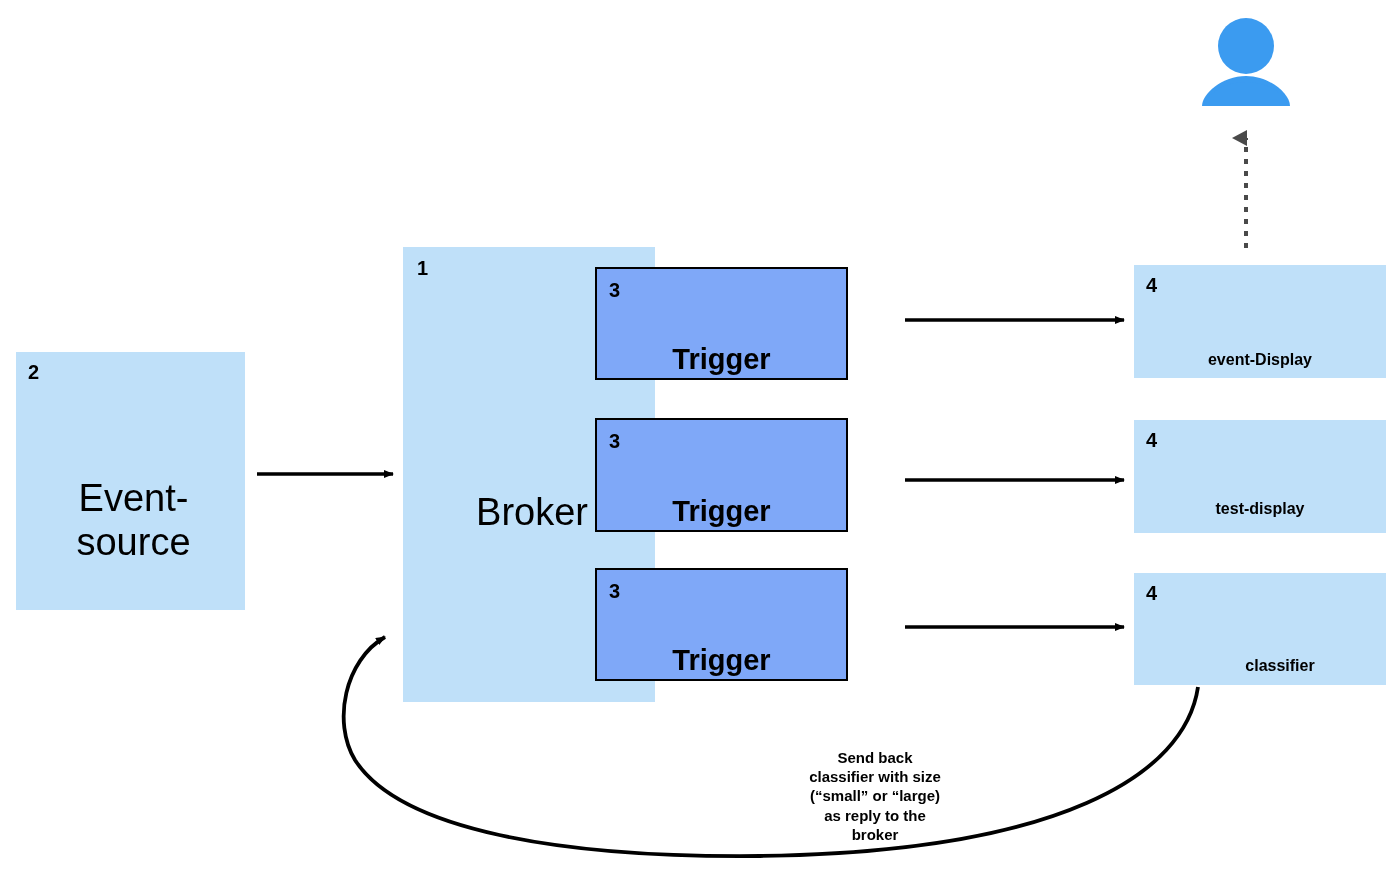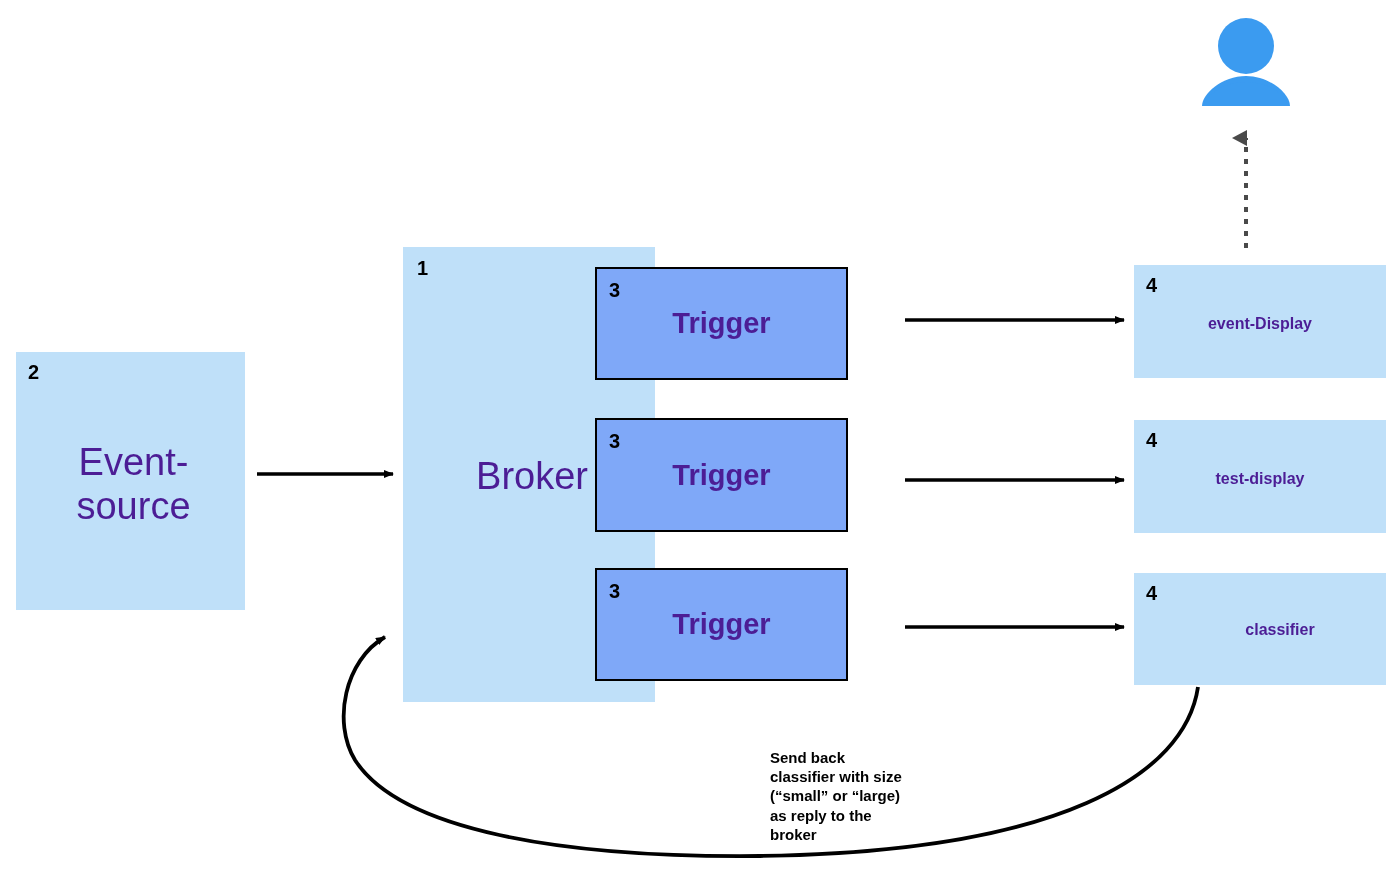--- a/index.html
+++ b/index.html
@@ -40,7 +40,8 @@
     left: 0;
     right: 0;
     text-align: center;
-    color: #4c1d95;
+    color: #000000;
+    margin-top: 36px;
   }
   .label-big {
     font-size: 38px;

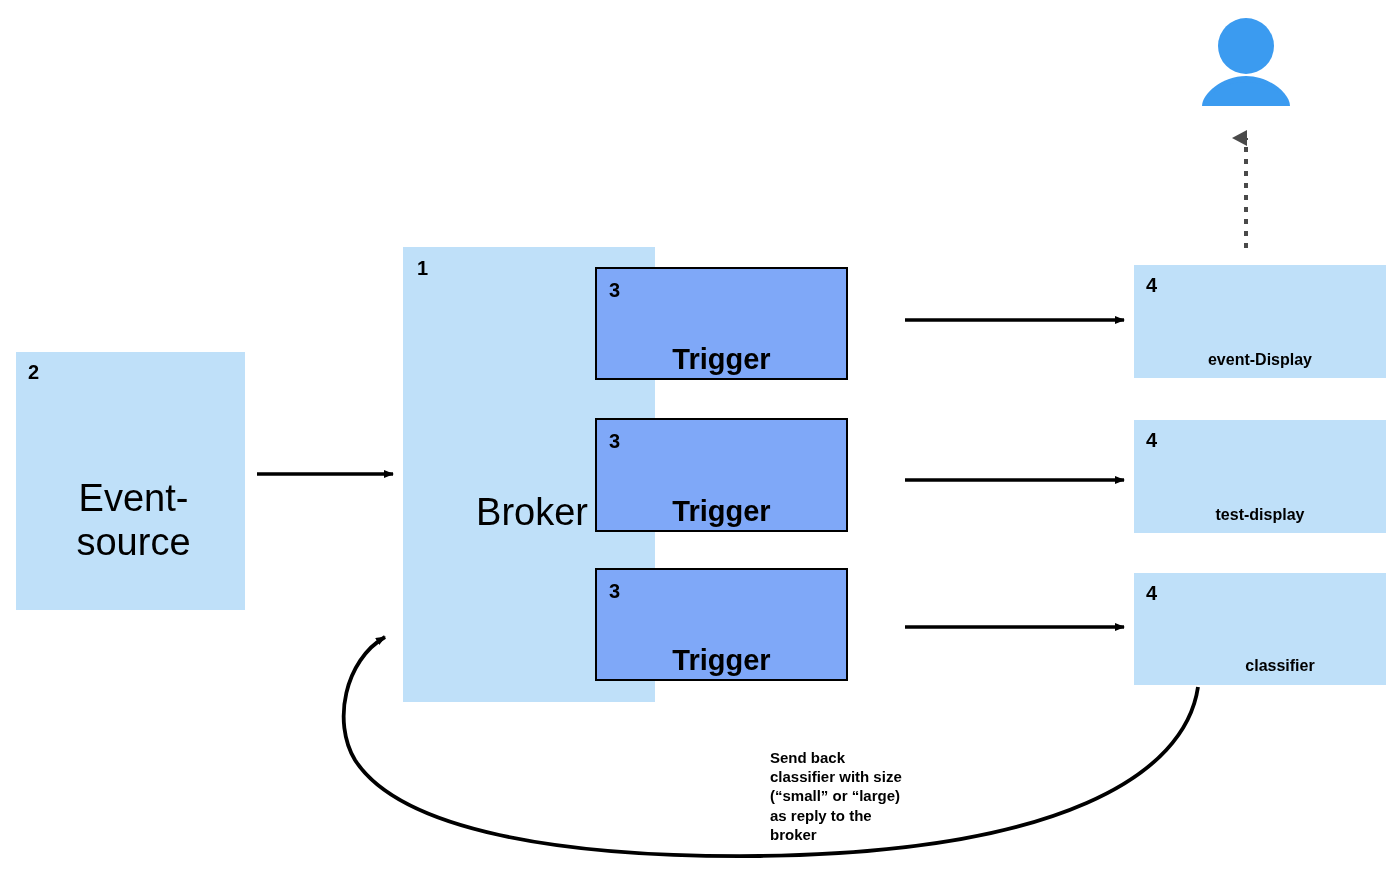--- a/index.html
+++ b/index.html
@@ -112,7 +112,7 @@
 
   <div class="node lightbox" style="left:1134px; top:420px; width:252px; height:113px;">
     <div class="badge" style="left:12px; top:10px;">4</div>
-    <div class="node-label label-small" style="top:50px;">test-display</div>
+    <div class="node-label label-small" style="top:44px;">test-display</div>
   </div>
 
   <div class="node lightbox" style="left:1134px; top:573px; width:252px; height:112px;">

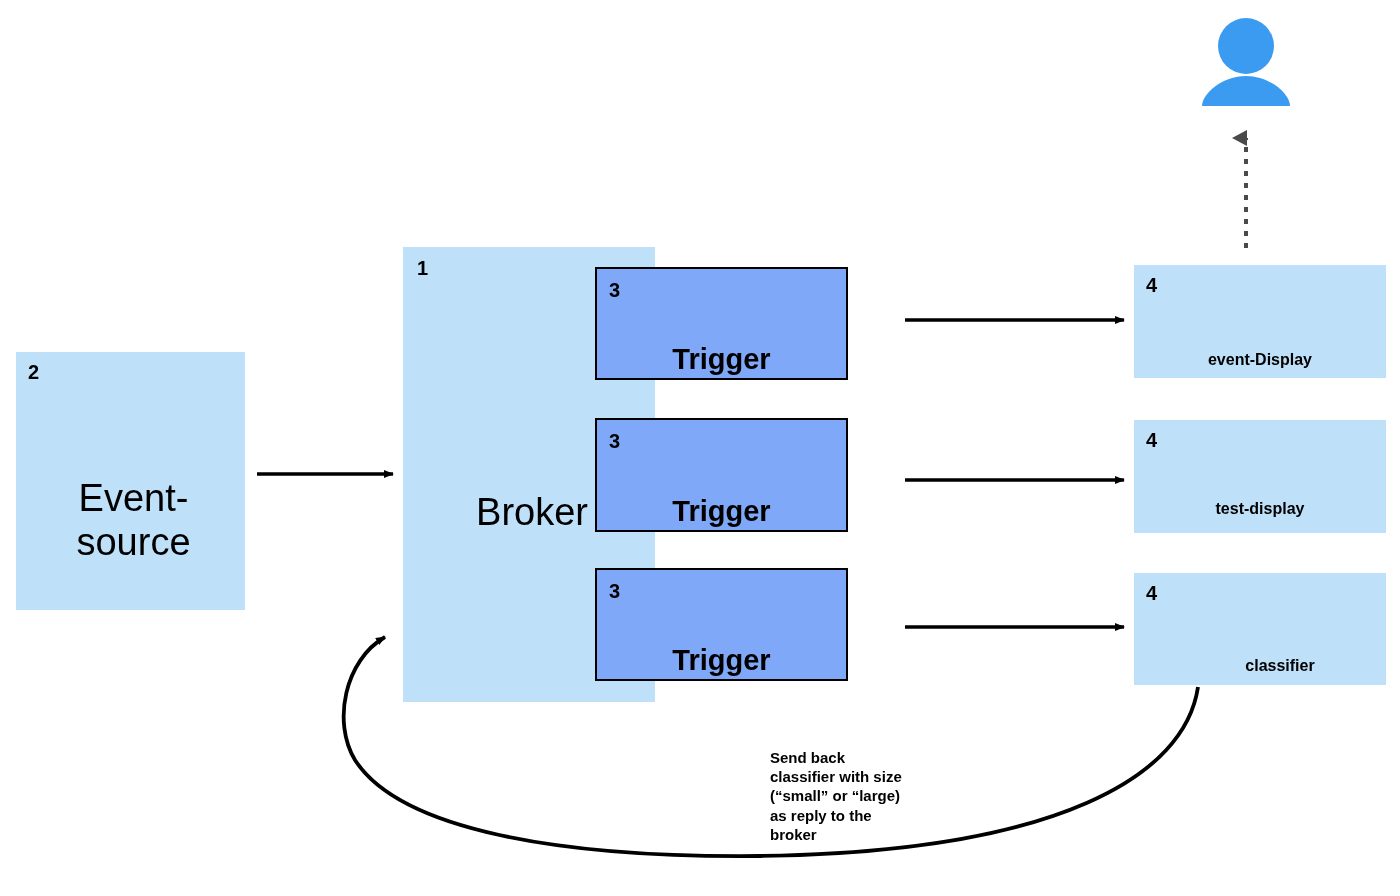--- a/index.html
+++ b/index.html
@@ -67,6 +67,7 @@
   }
   .curve-caption {
     position: absolute;
+    text-align: center;
     font-size: 15px;
     font-weight: 700;
     line-height: 1.28;

